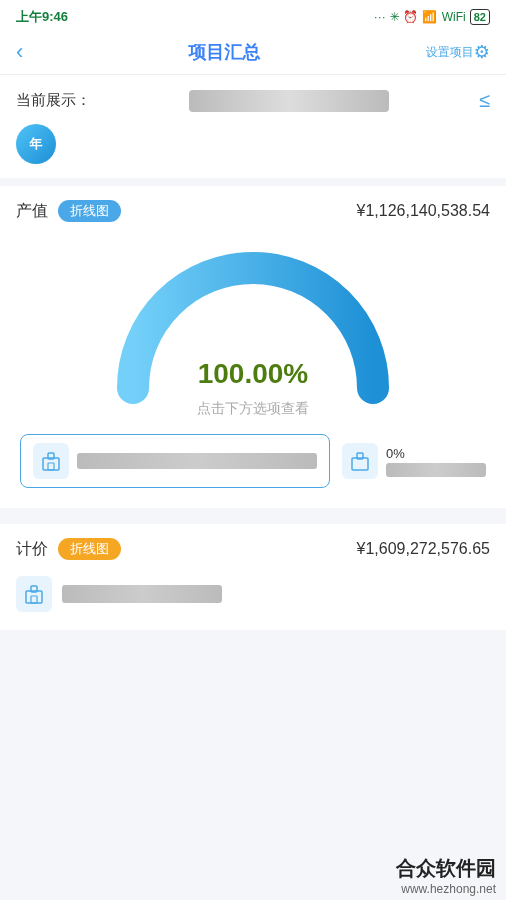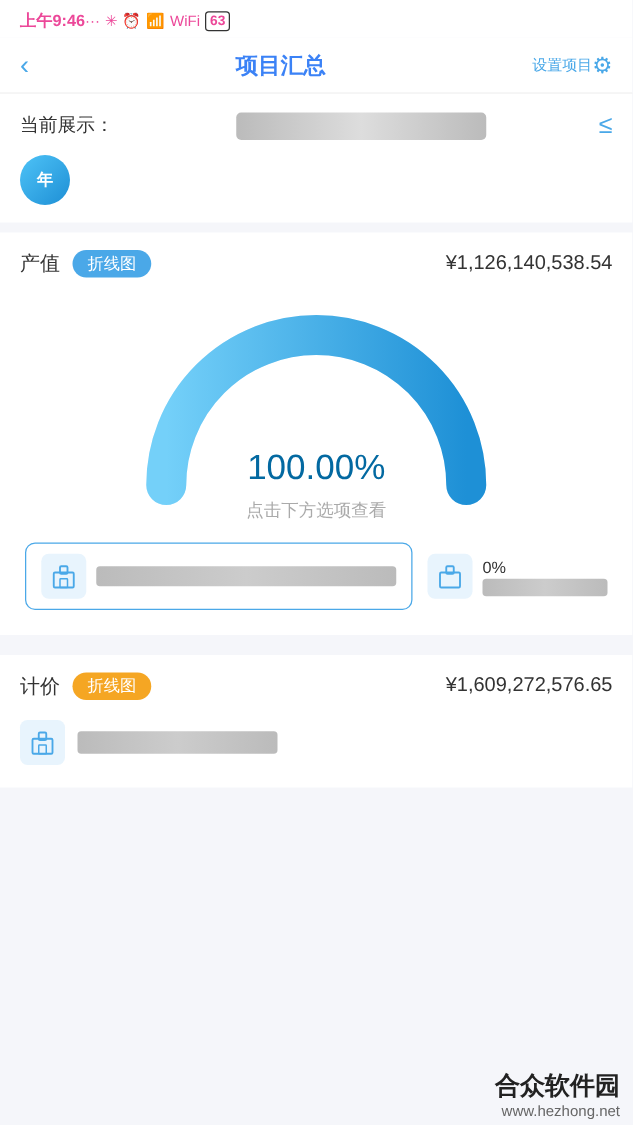--- a/index.html
+++ b/index.html
@@ -17,10 +17,11 @@
     .status-bar {
       background: #fff;
       display: flex;
+      justify-content: space-between;
       align-items: center;
       padding: 8px 16px 4px;
       font-size: 13px;
-      color: #ec4899;
+      color: #15803d;
     }
     .status-bar-left { font-weight: 600; }
     .status-bar-right {

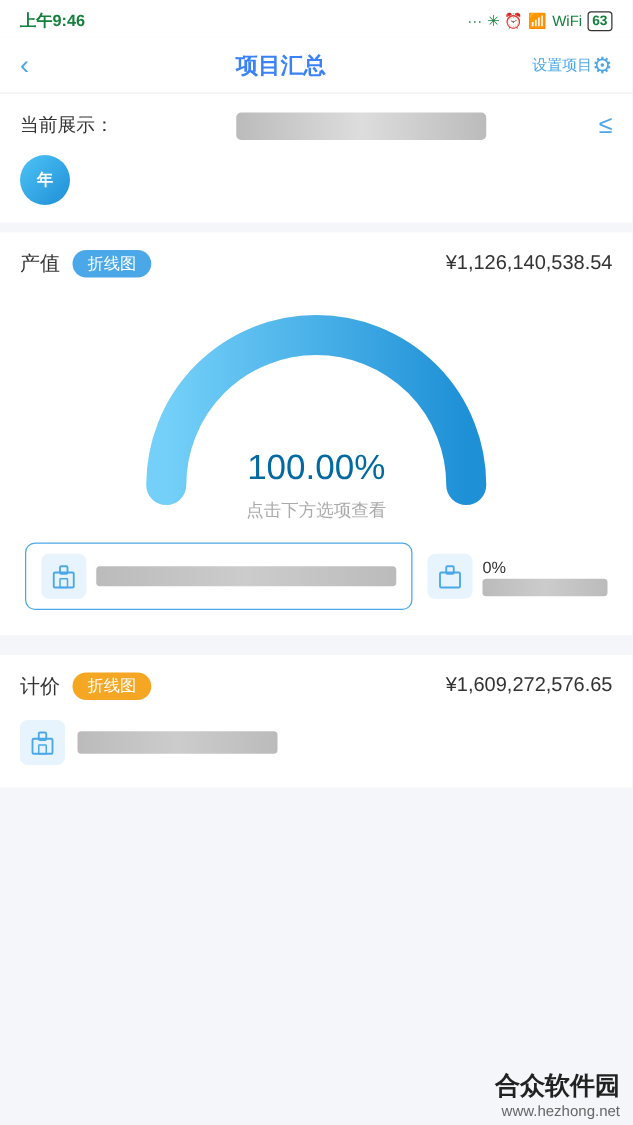--- a/index.html
+++ b/index.html
@@ -332,7 +332,7 @@
     <span>⏰</span>
     <span>📶</span>
     <span>WiFi</span>
-    <span class="battery-badge">63</span>
+    <span class="battery-badge">82</span>
   </div>
 </div>
 

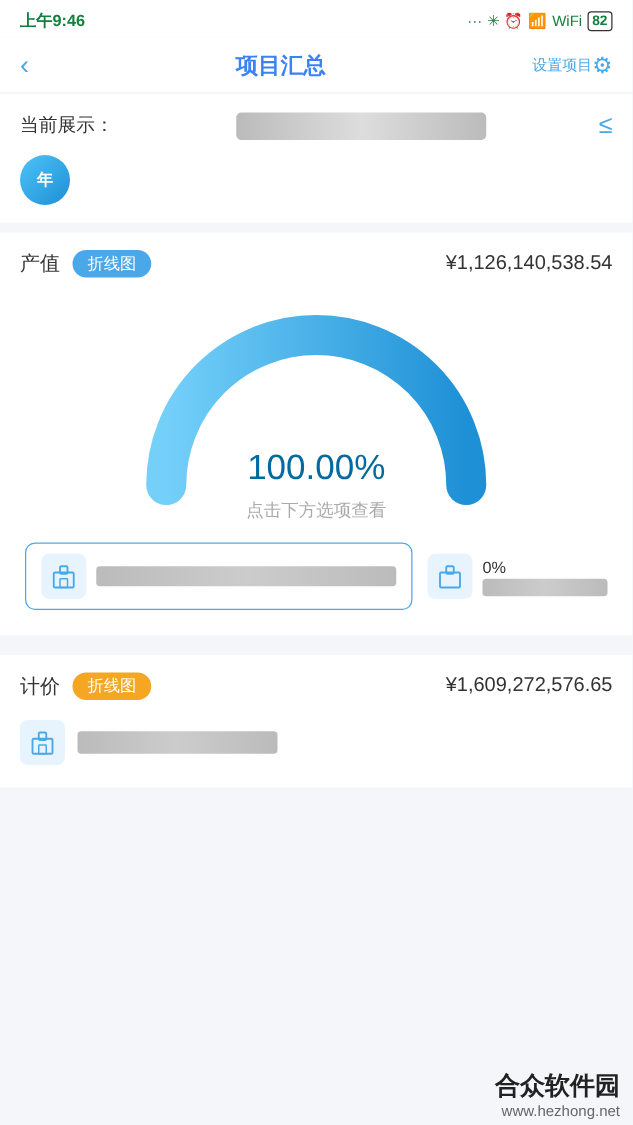--- a/index.html
+++ b/index.html
@@ -382,7 +382,7 @@
 
       <path d="M 20 140 A 120 120 0 0 1 260 140" fill="none" stroke="url(#gaugeGrad)" stroke-width="32" stroke-linecap="round"></path>
     </svg>
-    <div style="margin-top: -50px; text-align: left; font-size: 28px; font-weight: 400; color: #0369a1;">100.00%</div>
+    <div style="margin-top: -50px; text-align: left; font-size: 28px; font-weight: 700; color: #4d7c0f;">100.00%</div>
   </div>
 
   <div class="gauge-hint">点击下方选项查看</div>

